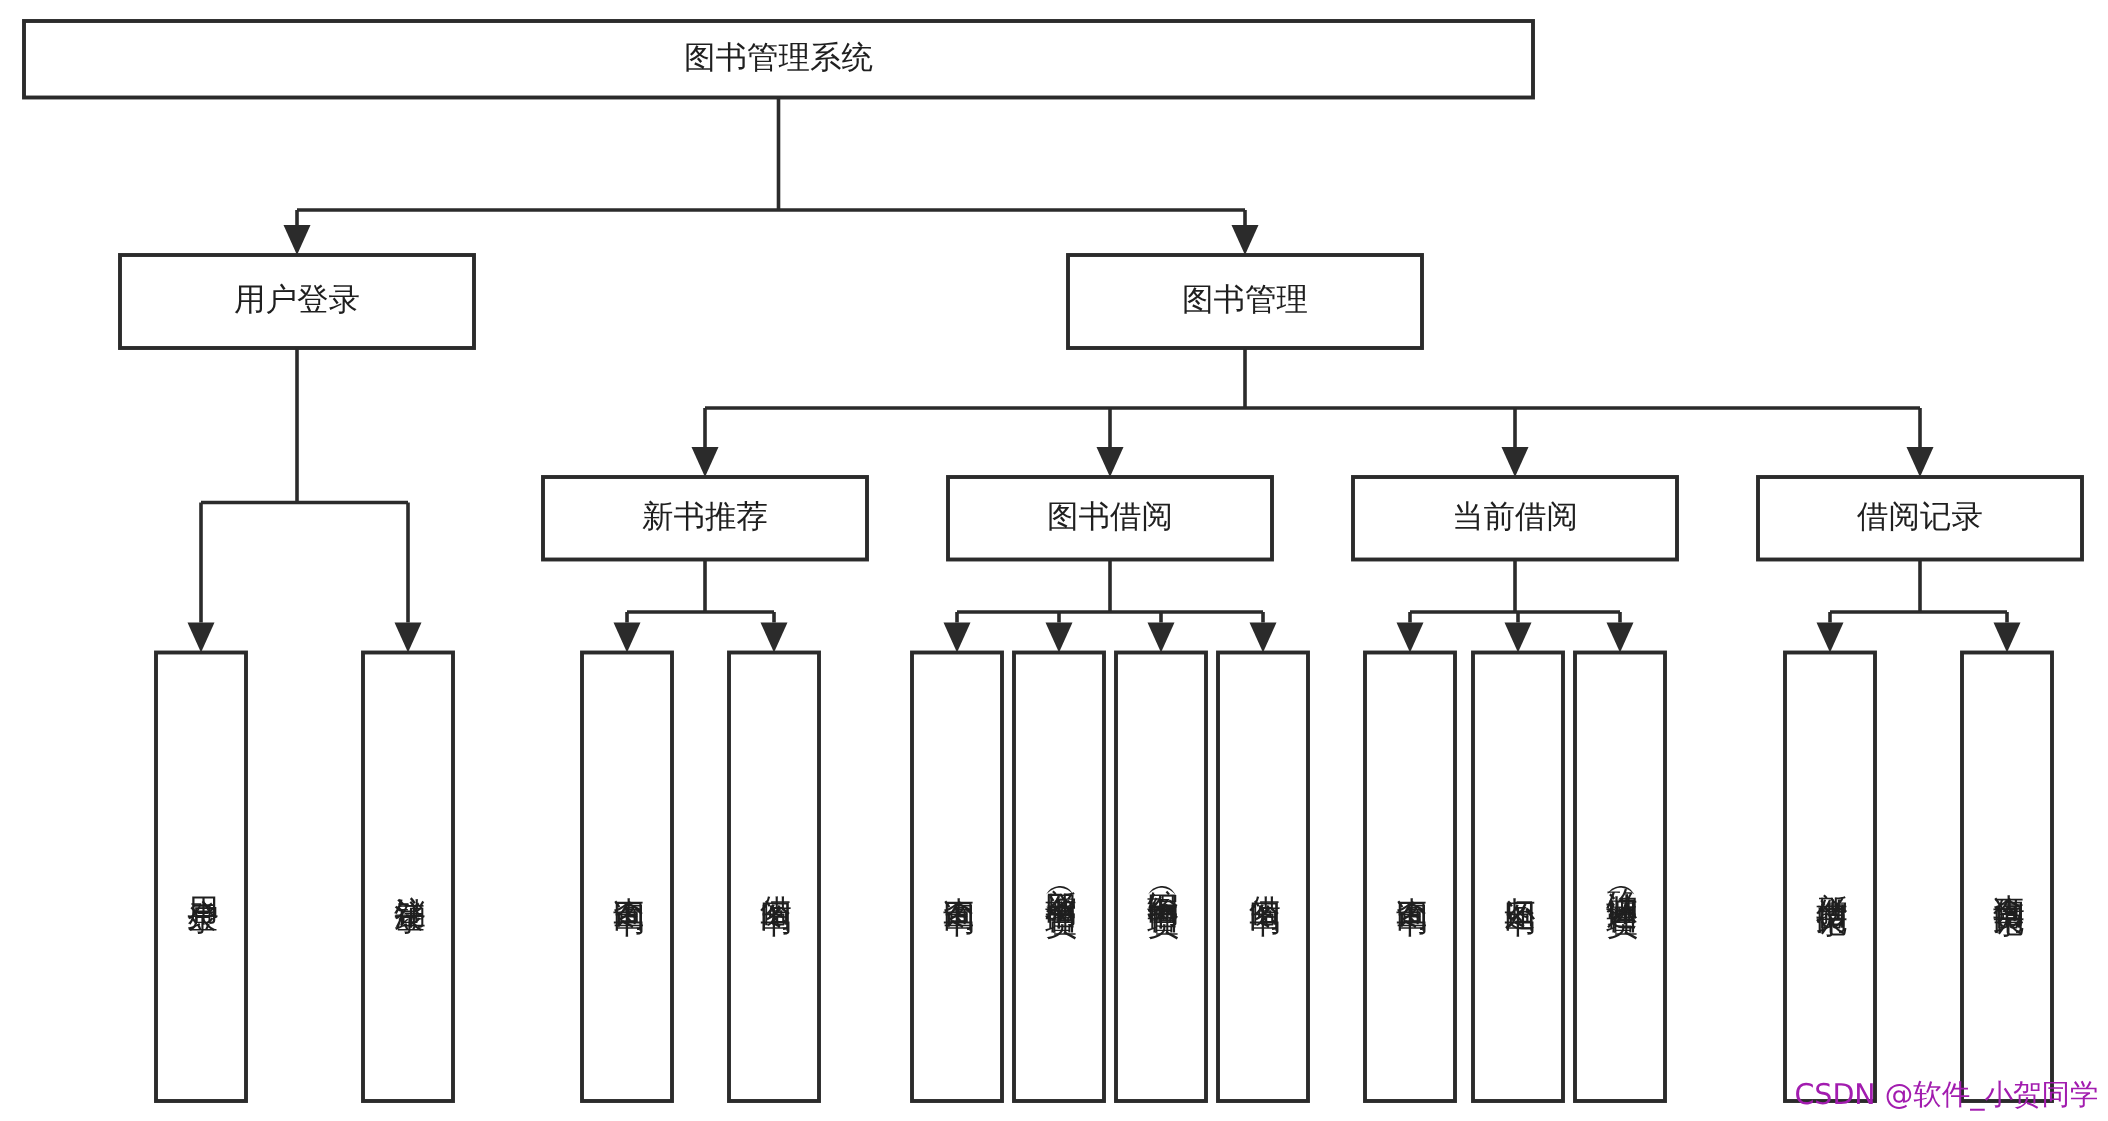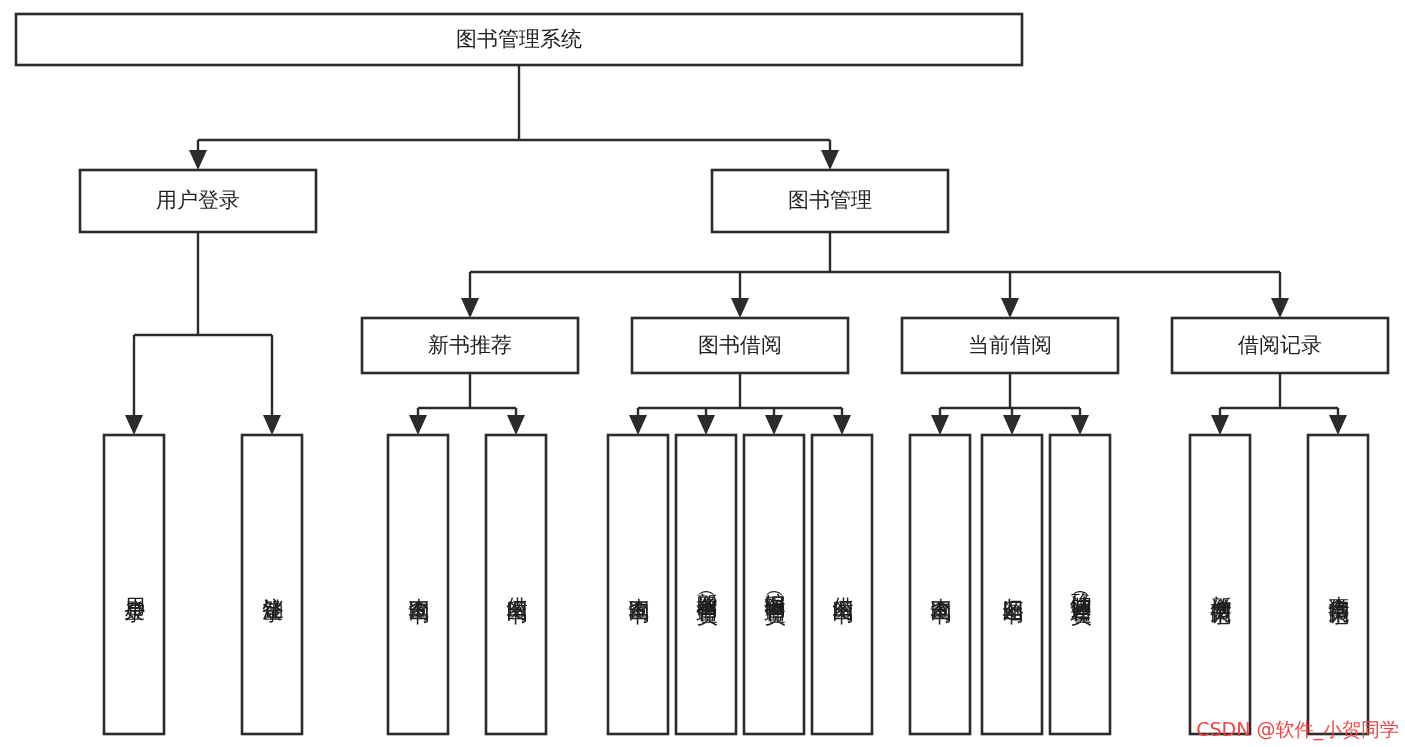--- a/index.html
+++ b/index.html
@@ -60,7 +60,7 @@
     bottom: 4px;
     font-family: "DejaVu Sans", "Liberation Sans", sans-serif;
     font-size: 19px;
-    color: #ef4444;
+    color: #a21caf;
     white-space: nowrap;
     user-select: none;
   }

